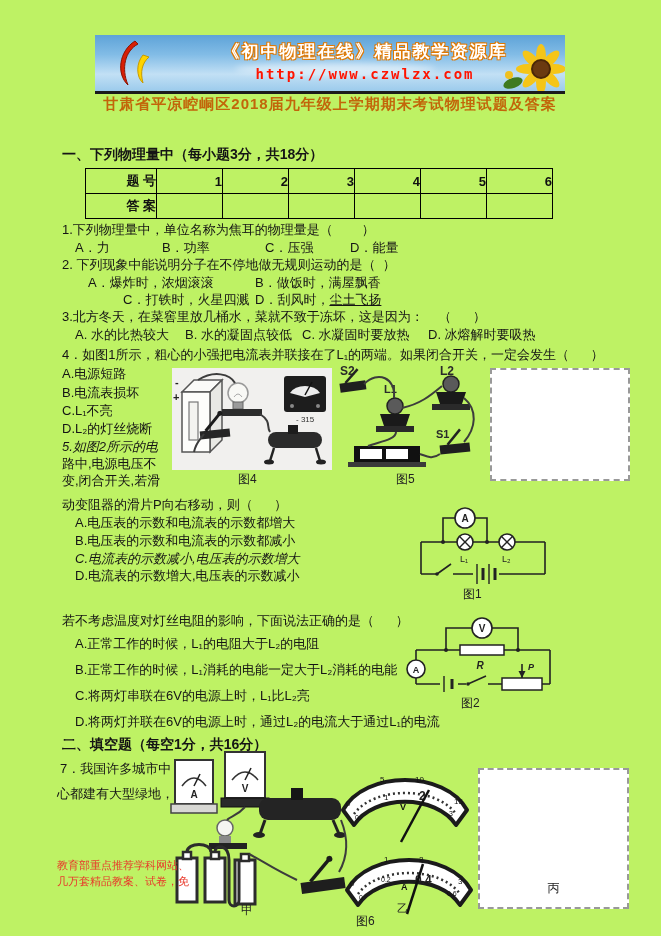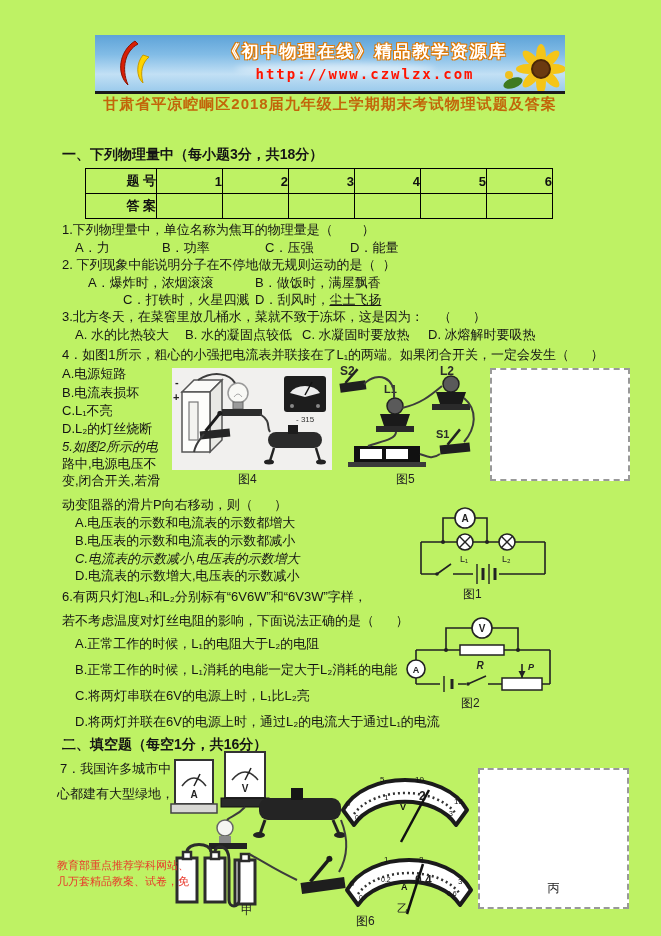--- a/index.html
+++ b/index.html
@@ -236,7 +236,6 @@
   </svg>
   <div class="figlabel" style="left:463px;top:586px;">图1</div>
 
-  <div class="t" style="left:62px;top:589px;">6.有两只灯泡L₁和L₂分别标有“6V6W”和“6V3W”字样，</div>
   <div class="t" style="left:62px;top:613px;">若不考虑温度对灯丝电阻的影响，下面说法正确的是（      ）</div>
   <div class="t" style="left:75px;top:636px;">A.正常工作的时候，L₁的电阻大于L₂的电阻</div>
   <div class="t" style="left:75px;top:662px;">B.正常工作的时候，L₁消耗的电能一定大于L₂消耗的电能</div>

